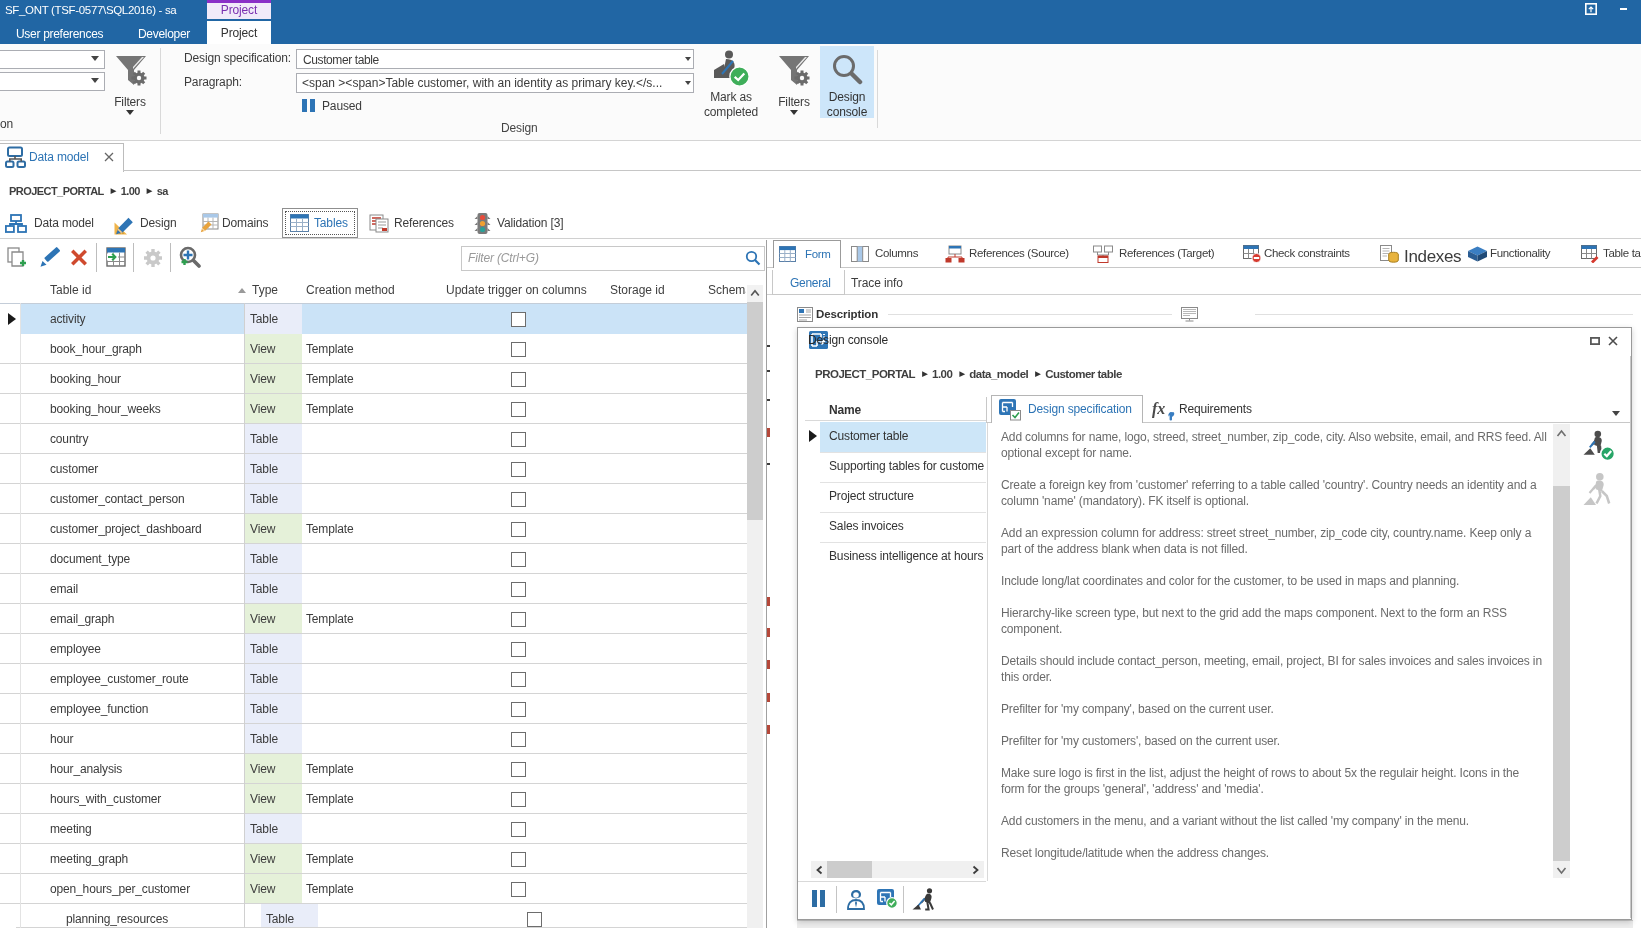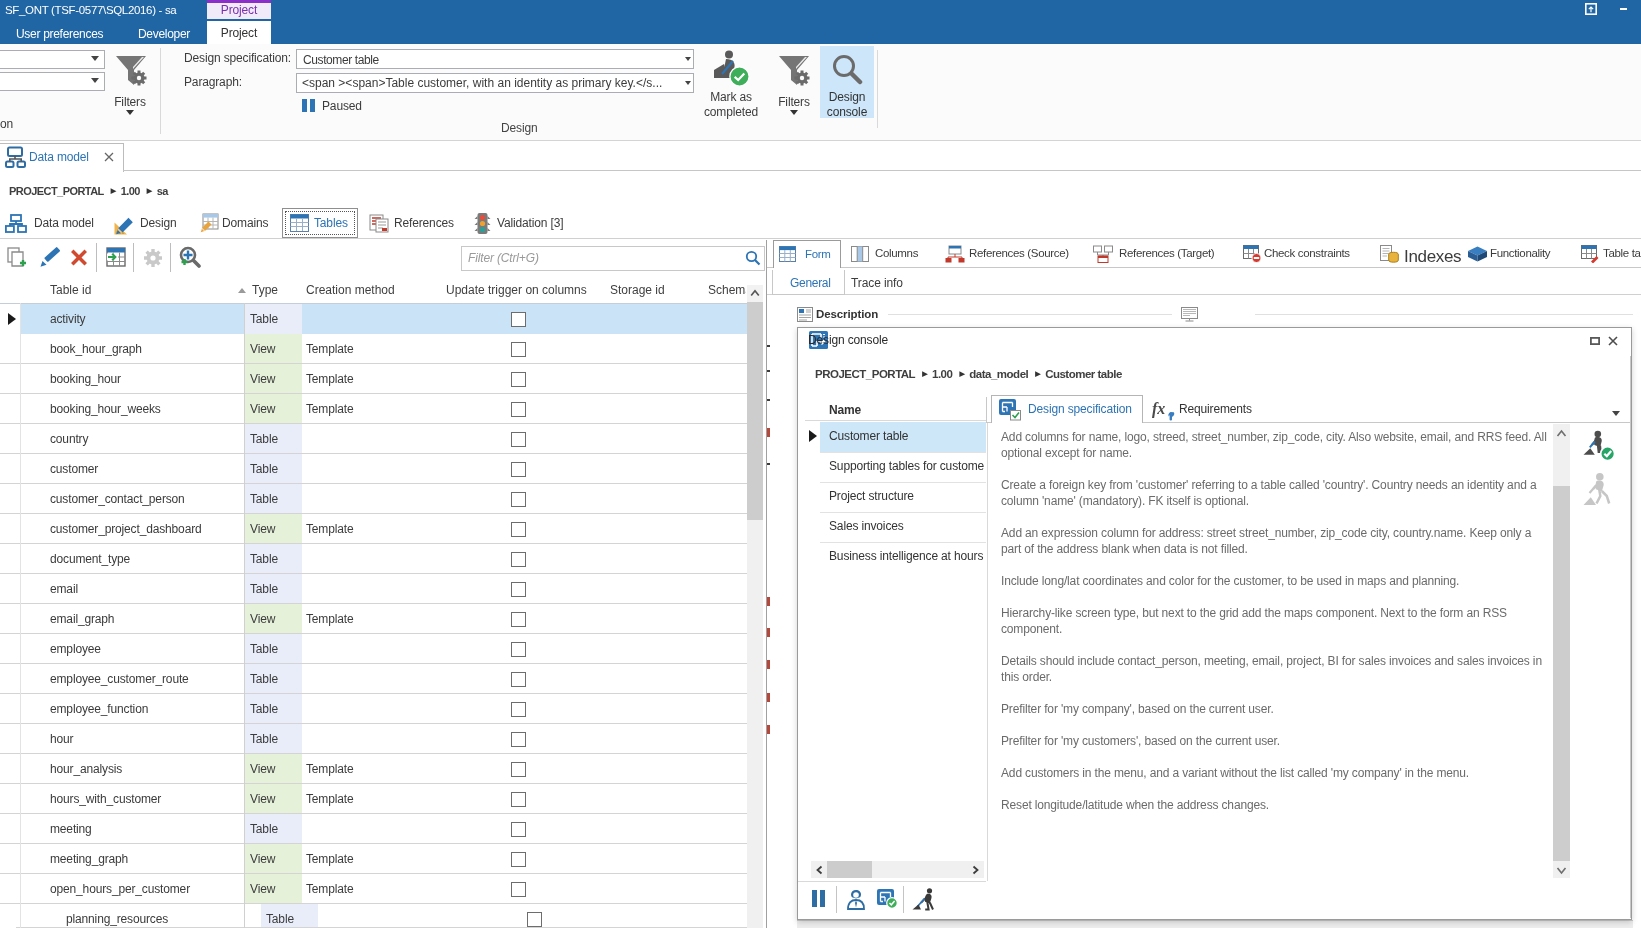--- a/index.html
+++ b/index.html
@@ -643,6 +643,7 @@
       <p>Details should include contact_person, meeting, email, project, BI for sales invoices and sales invoices in<br>this order.</p>
       <p>Prefilter for 'my company', based on the current user.</p>
       <p>Prefilter for 'my customers', based on the current user.</p>
+      <p>Make sure logo is first in the list, adjust the height of rows to about 5x the regulair height. Icons in the<br>form for the groups 'general', 'address' and 'media'.</p>
       <p>Add customers in the menu, and a variant without the list called 'my company' in the menu.</p>
       <p>Reset longitude/latitude when the address changes.</p>
     </div>

